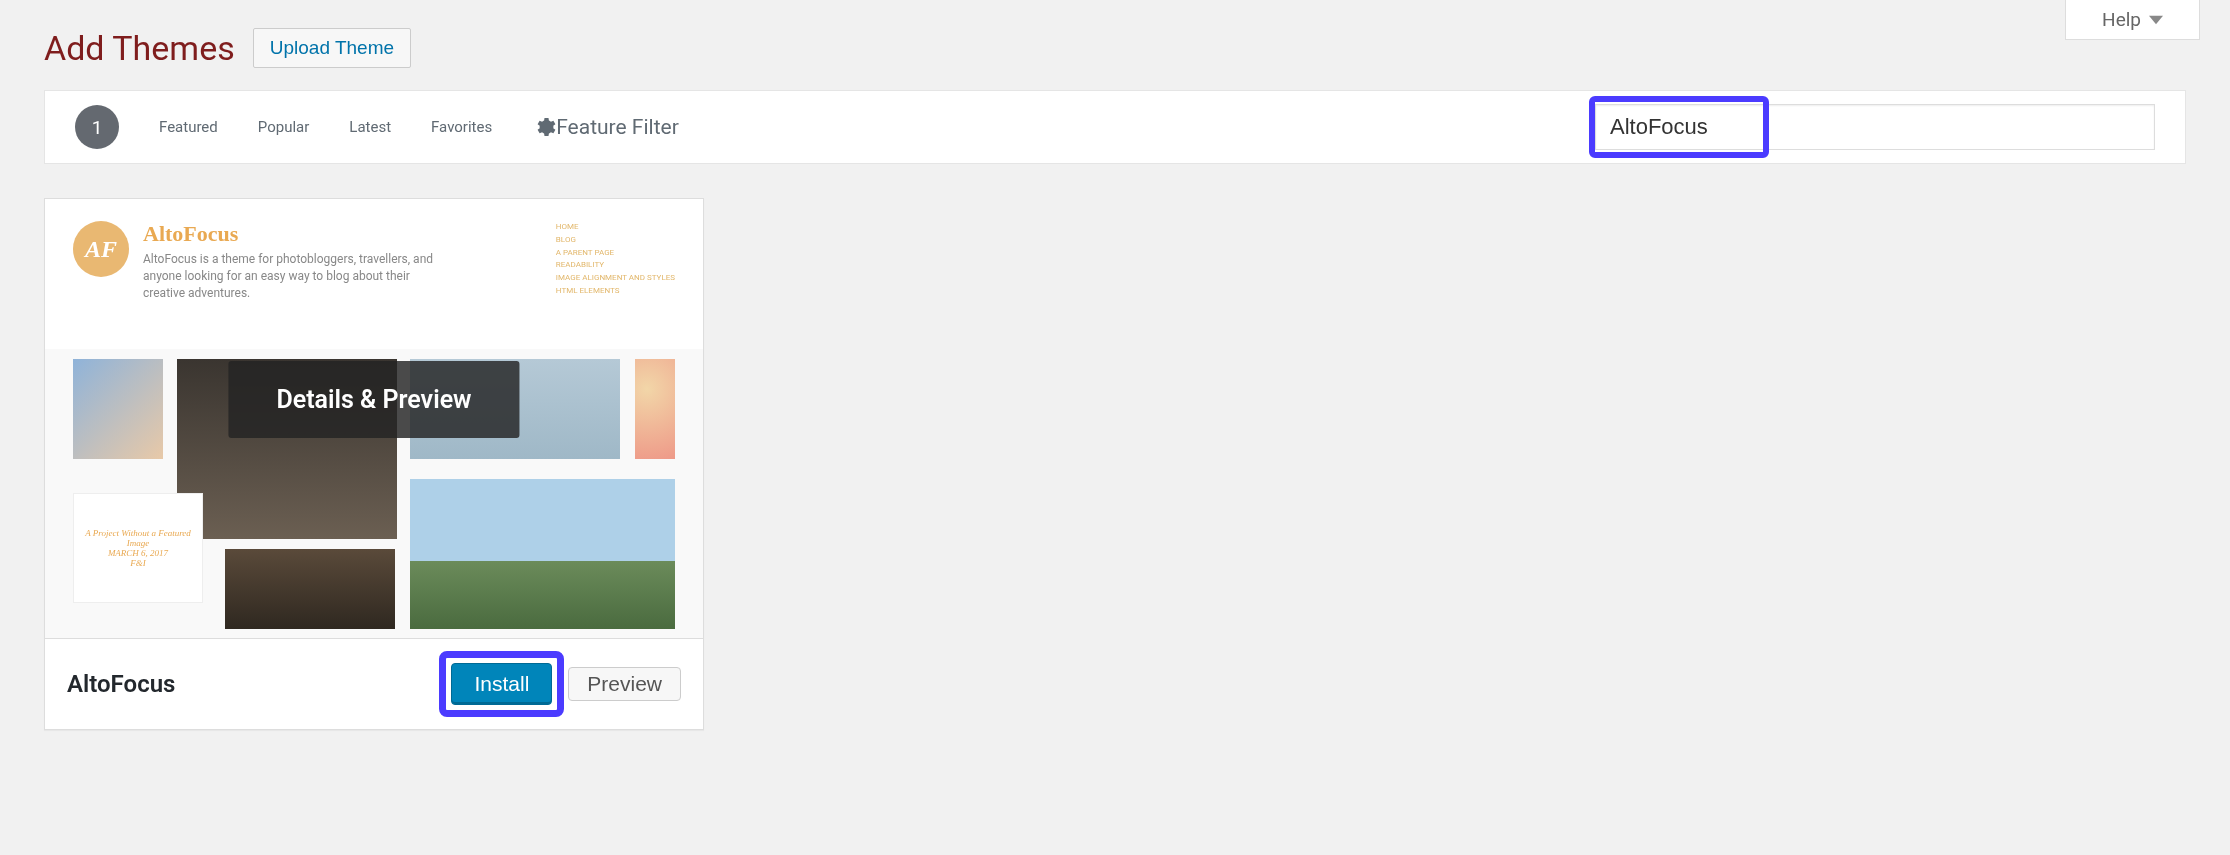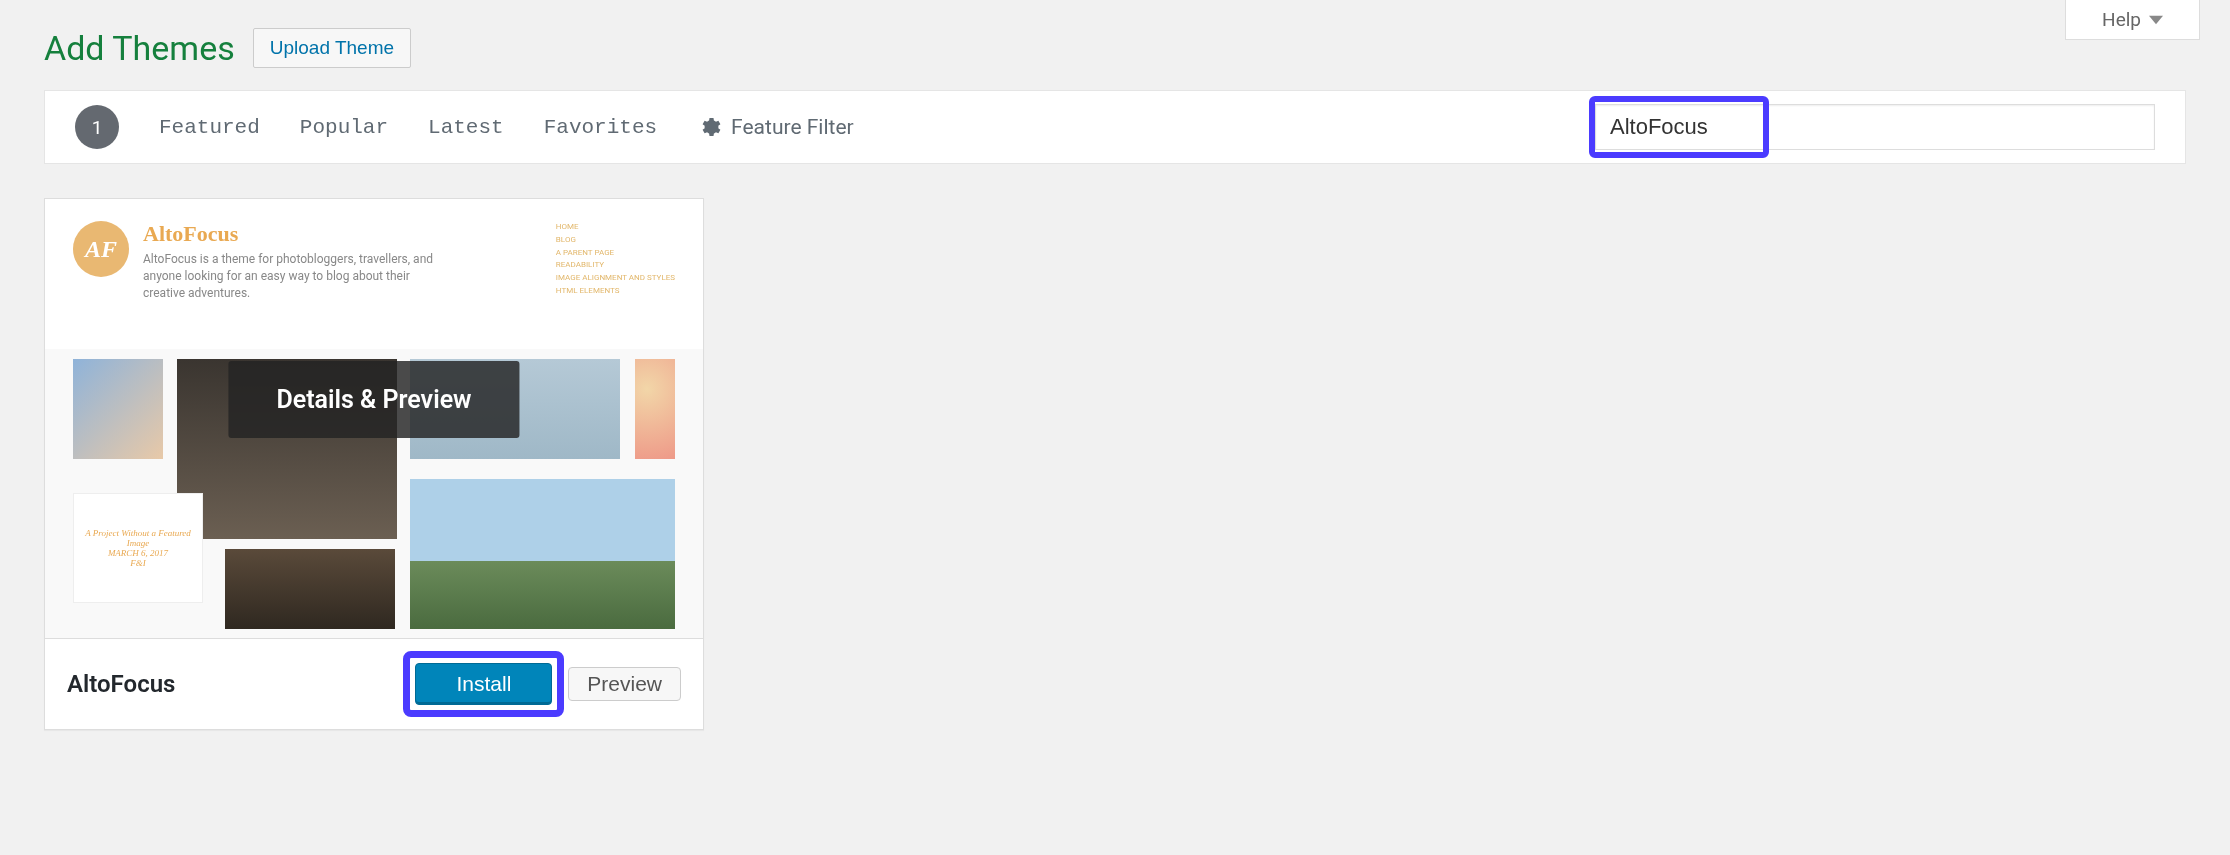--- a/index.html
+++ b/index.html
@@ -40,7 +40,7 @@
   .header h1 {
     font-size: 34px;
     font-weight: 400;
-    color: #15803d;
+    color: #7f1d1d;
   }
   .upload-btn {
     border: 1px solid #ccc;

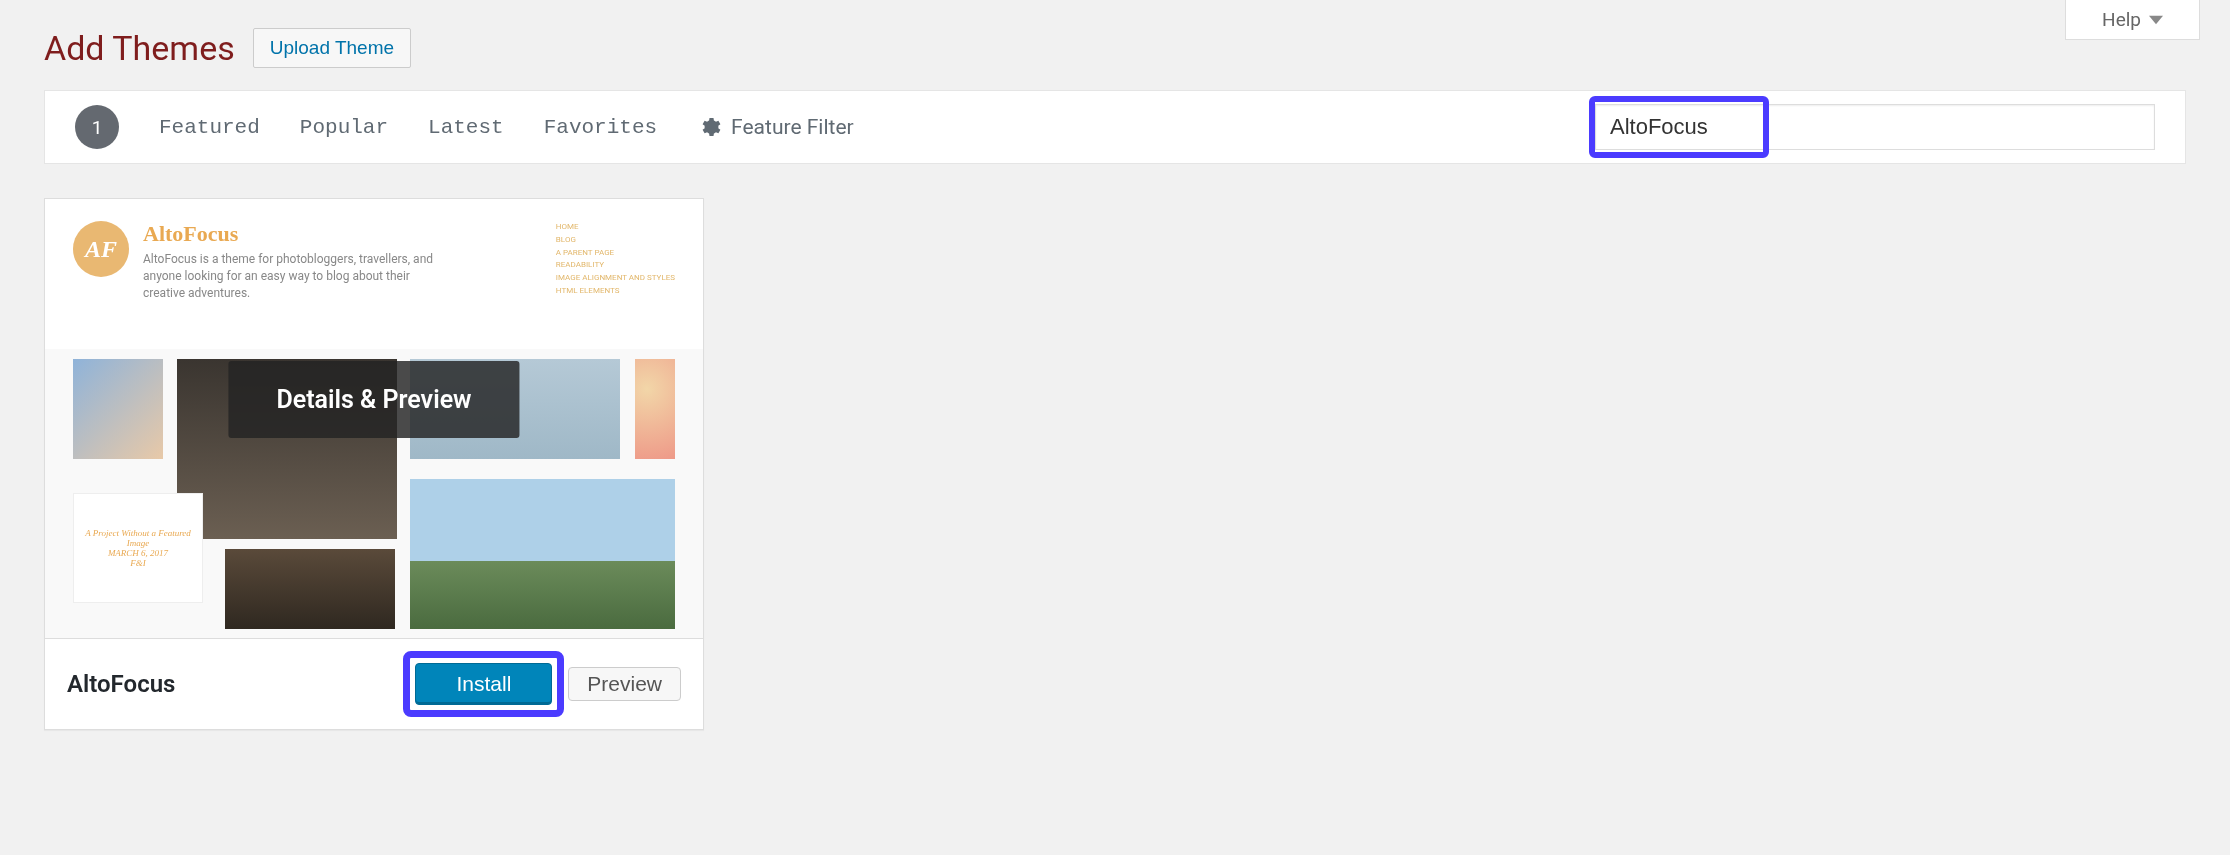--- a/index.html
+++ b/index.html
@@ -74,10 +74,9 @@
     font-size: 19px;
   }
   .filter-link {
-    font-size: 21px;
+    font-size: 15px;
     color: #606a73;
     cursor: pointer;
-    font-family: Liberation Mono, monospace;
   }
   .feature-filter {
     display: flex;

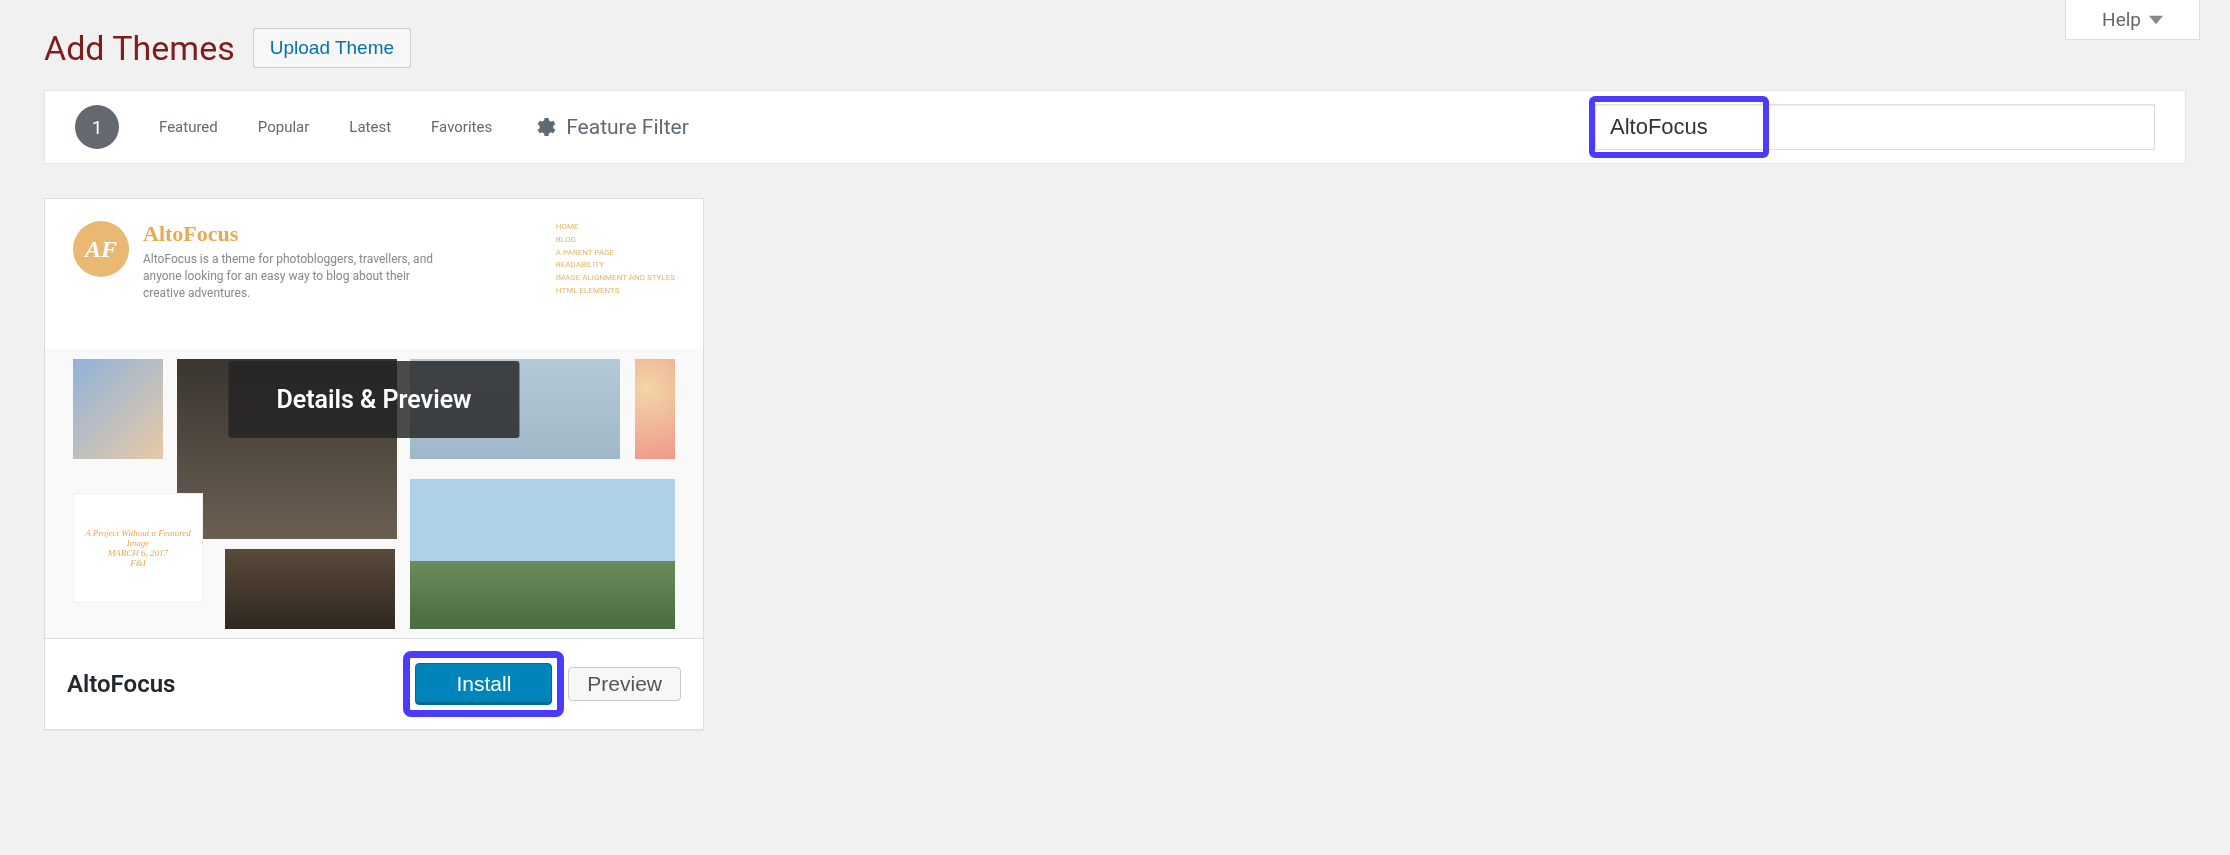--- a/index.html
+++ b/index.html
@@ -81,7 +81,6 @@
   .feature-filter {
     display: flex;
     align-items: center;
-    gap: 10px;
     font-size: 21px;
     color: #606a73;
     cursor: pointer;

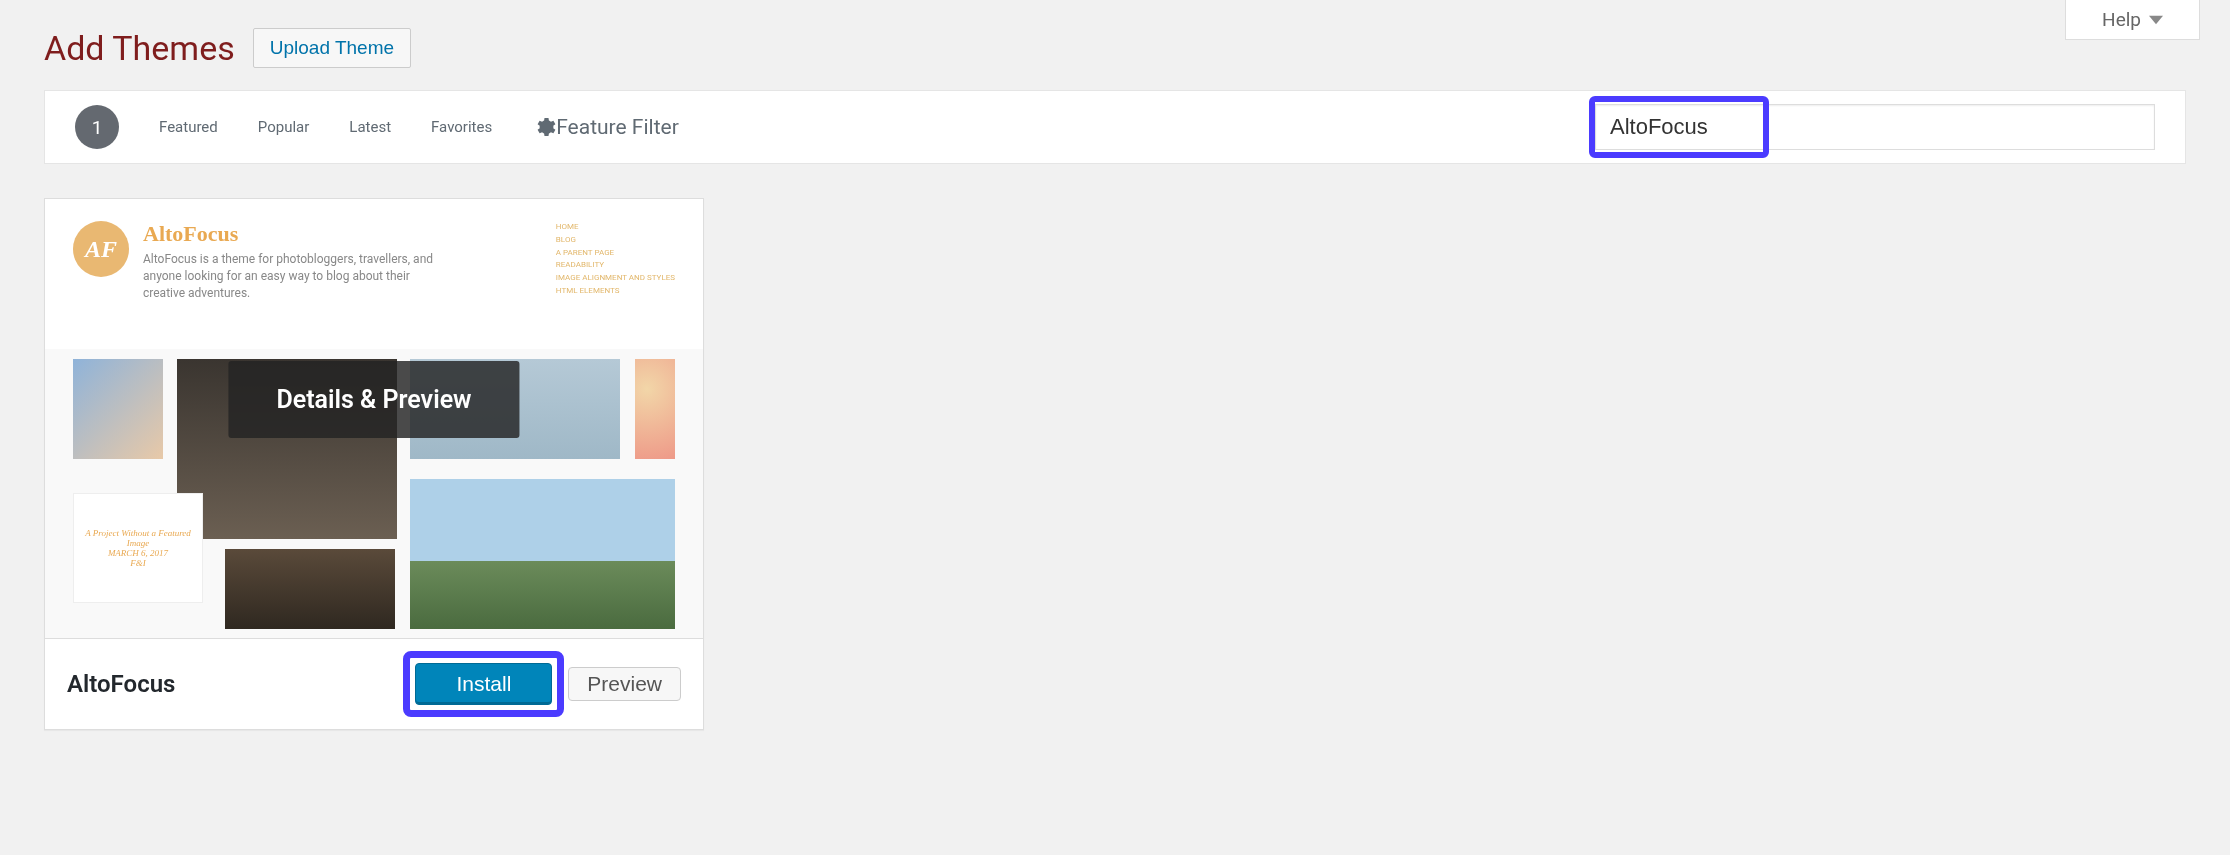--- a/index.html
+++ b/index.html
@@ -237,7 +237,7 @@
     border: 1px solid #006a95;
     color: #fff;
     font-size: 21px;
-    padding: 8px 40px;
+    padding: 8px 22px;
     border-radius: 4px;
     cursor: pointer;
     box-shadow: inset 0 -2px 0 rgba(0,0,0,.2);

